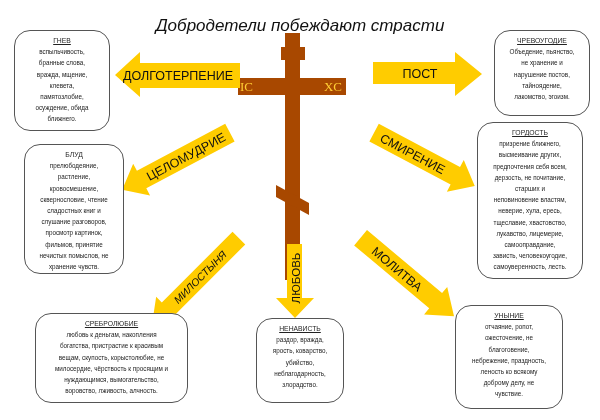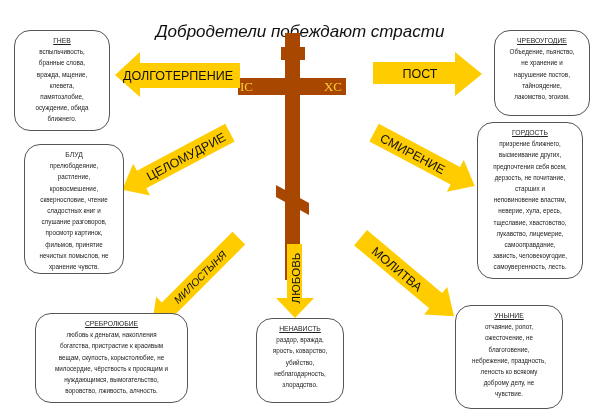--- a/index.html
+++ b/index.html
@@ -5,7 +5,7 @@
   html, body { margin:0; padding:0; background:#ffffff; }
   body { width:600px; height:420px; position:relative; overflow:hidden;
          font-family:"Liberation Sans", sans-serif; }
-  .title { position:absolute; left:0; top:22px; width:600px; text-align:center;
+  .title { position:absolute; left:0; top:16px; width:600px; text-align:center;
            font-size:17px; font-style:italic; color:#111; }
   .box { position:absolute; border:1px solid #555; border-radius:16px; background:#fff;
          text-align:center; font-size:6.3px; line-height:11.2px; color:#222;

